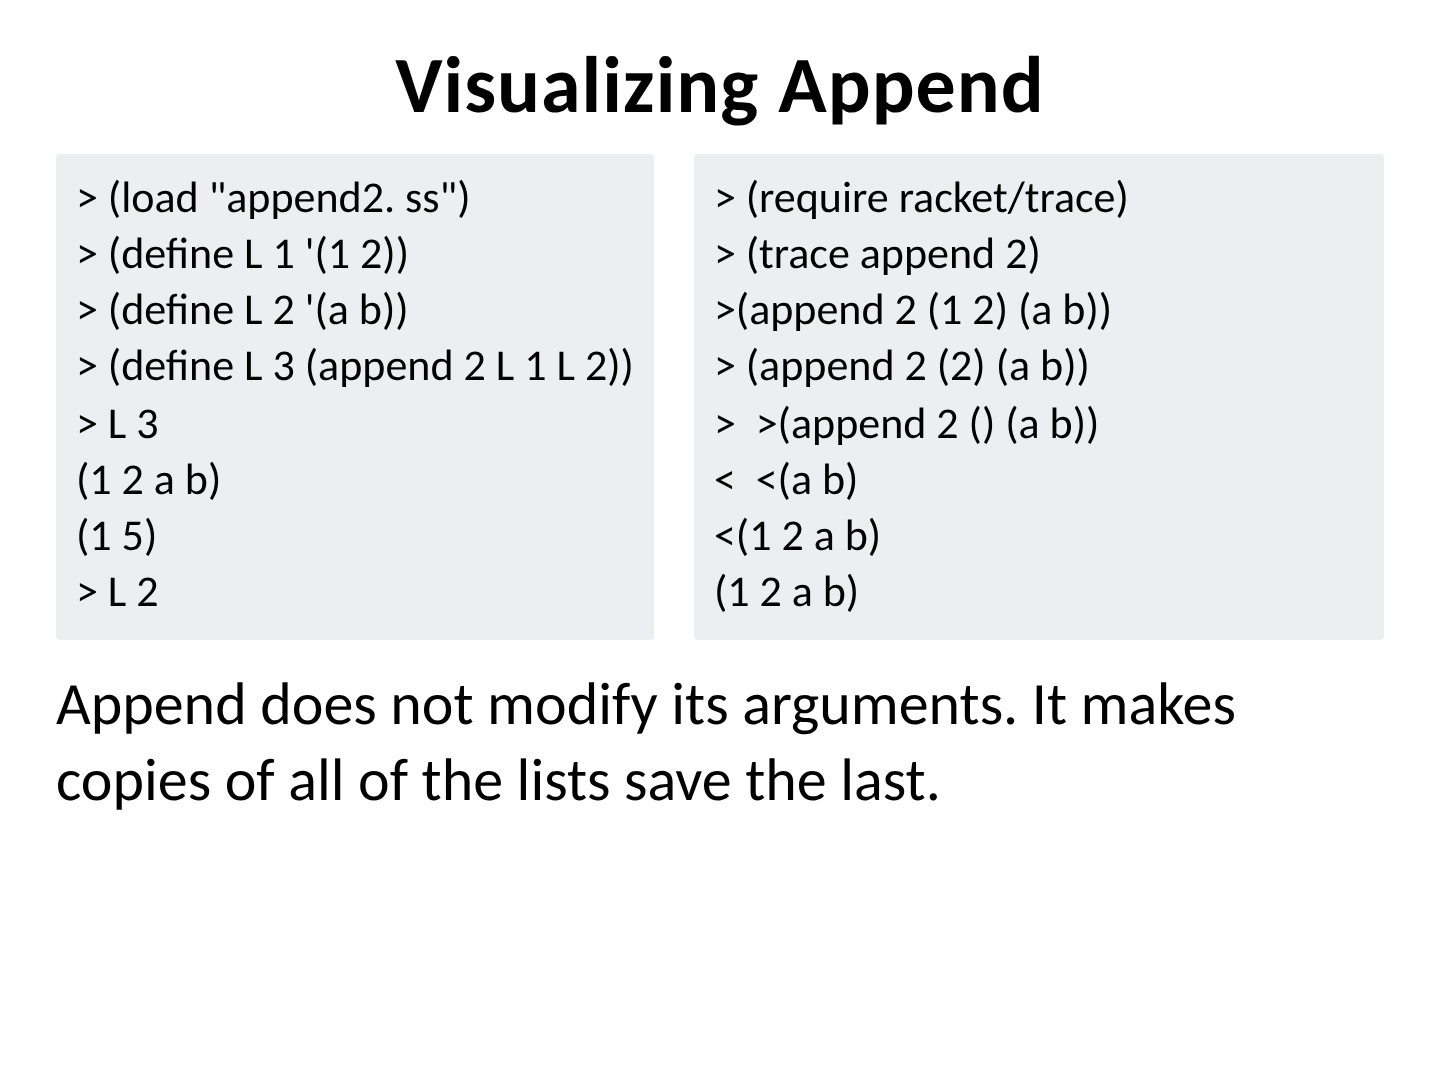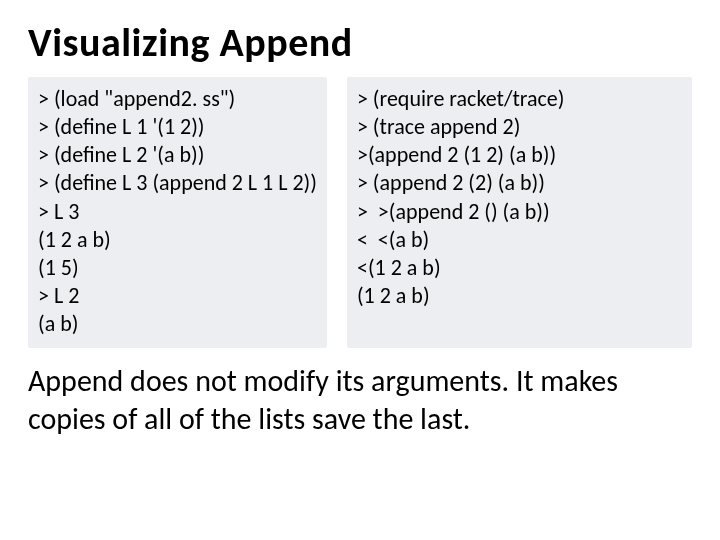--- a/index.html
+++ b/index.html
@@ -22,7 +22,7 @@
   .title {
     font-size: 40px;
     font-weight: 700;
-    text-align: left;
+    text-align: center;
     margin: 0 0 10px 0;
     letter-spacing: 0.5px;
   }

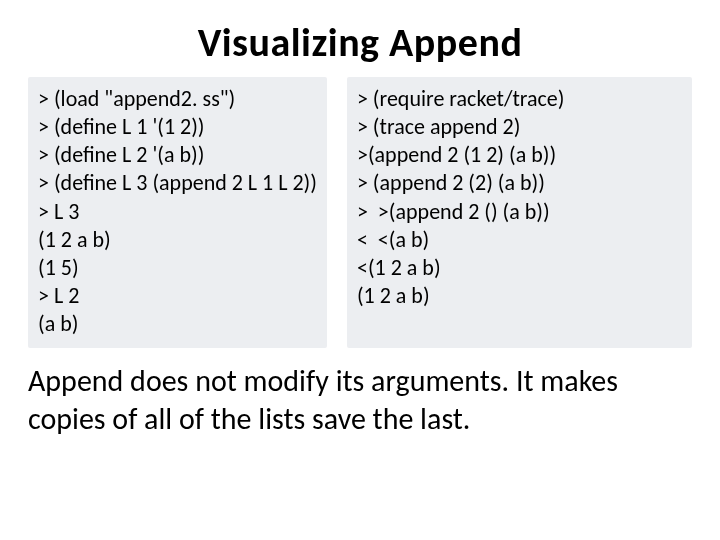--- a/index.html
+++ b/index.html
@@ -64,7 +64,6 @@
       <div class="line">(1 2 a b)</div>
       <div class="line">(1 5)</div>
       <div class="line">&gt; L 2</div>
-      <div class="line">(a b)</div>
     </div>
 
     <div class="codebox right">

